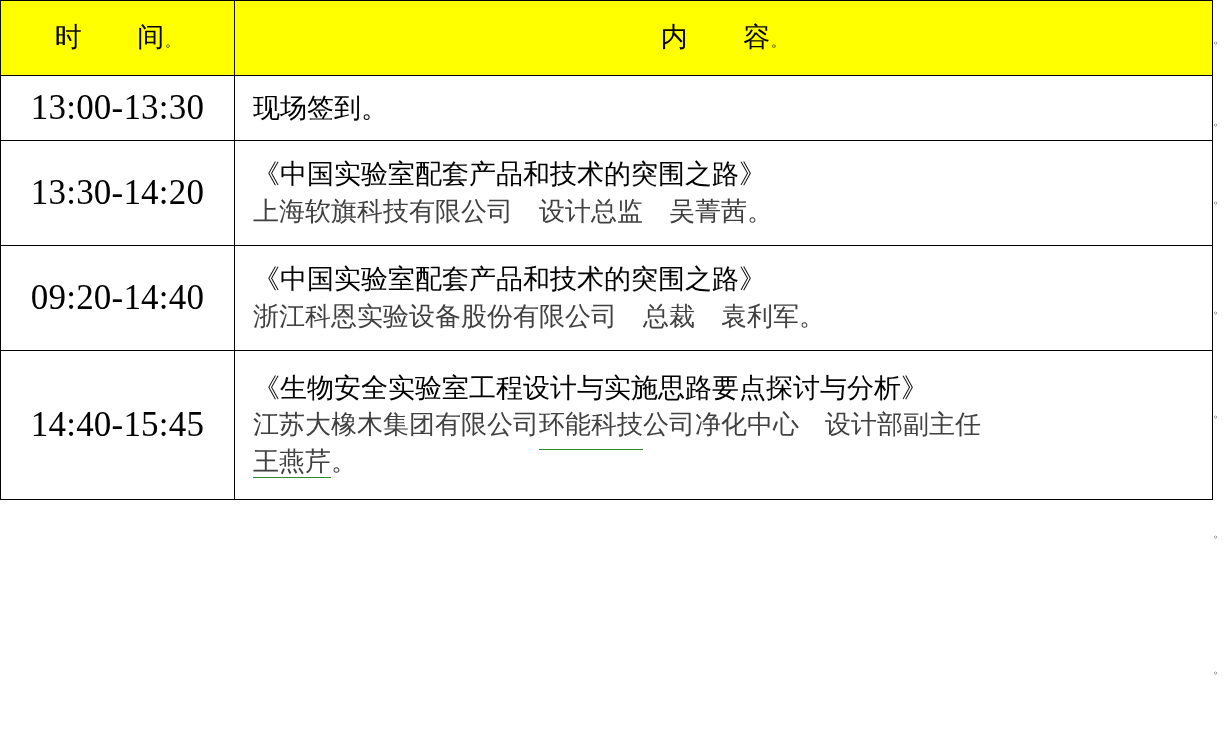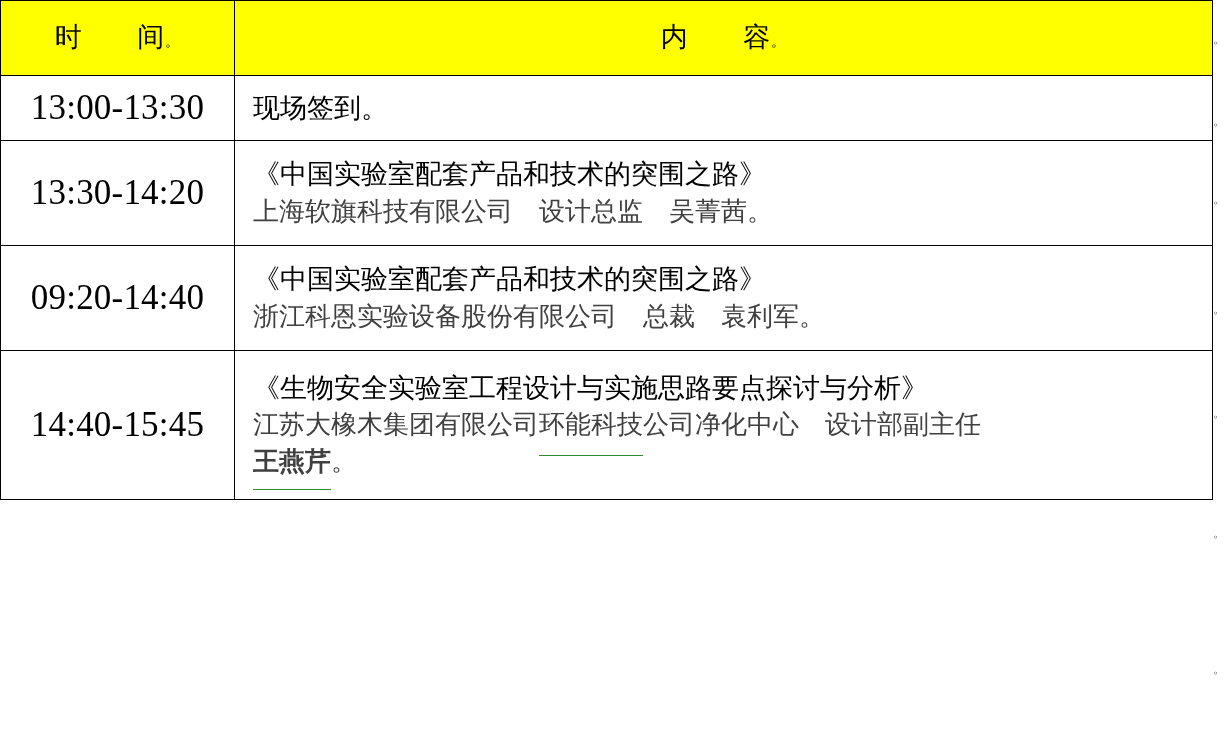--- a/index.html
+++ b/index.html
@@ -85,7 +85,7 @@
   .line-sub.wrap { white-space: normal; }
   .underline-green {
     border-bottom: 1.5px solid #2e8b2e;
-    padding-bottom: 16px;
+    padding-bottom: 10px;
   }
   .underline-red {
     border-bottom: 1.5px solid #2e8b2e;

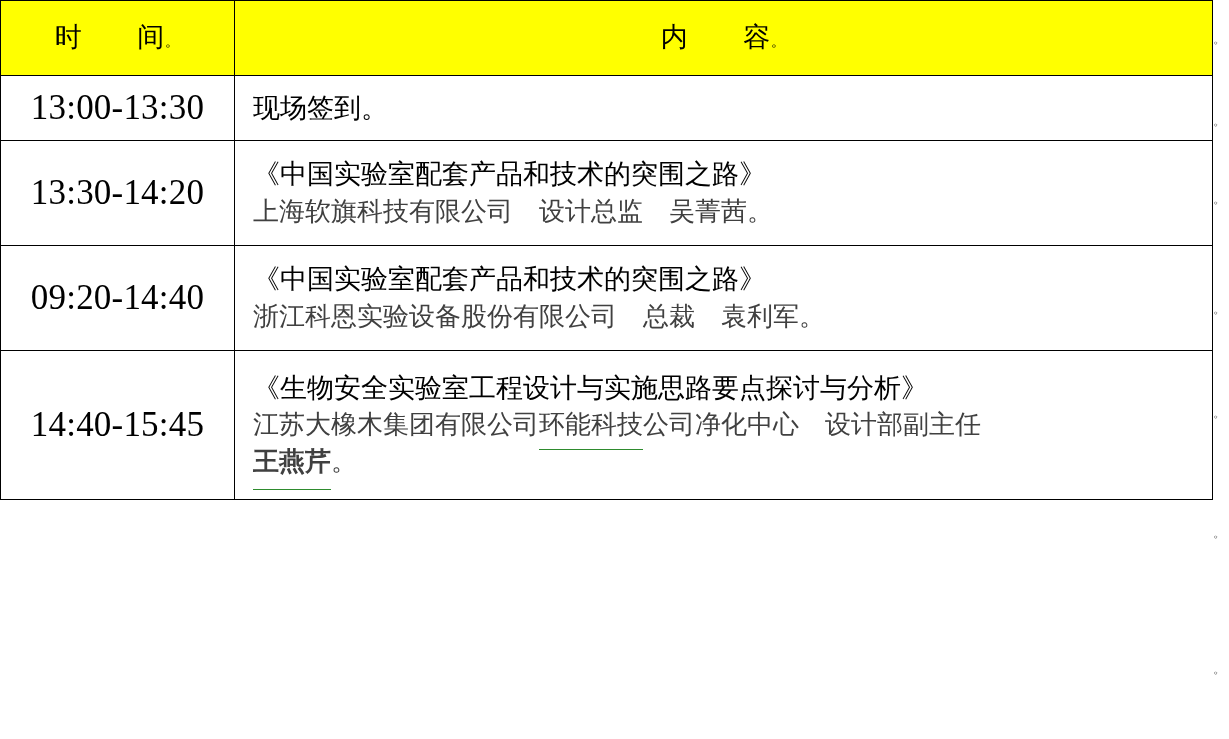--- a/index.html
+++ b/index.html
@@ -89,8 +89,7 @@
   }
   .underline-red {
     border-bottom: 1.5px solid #2e8b2e;
-    padding-bottom: 13px;
-    font-weight: bold;
+    padding-bottom: 1px;
   }
 
   

